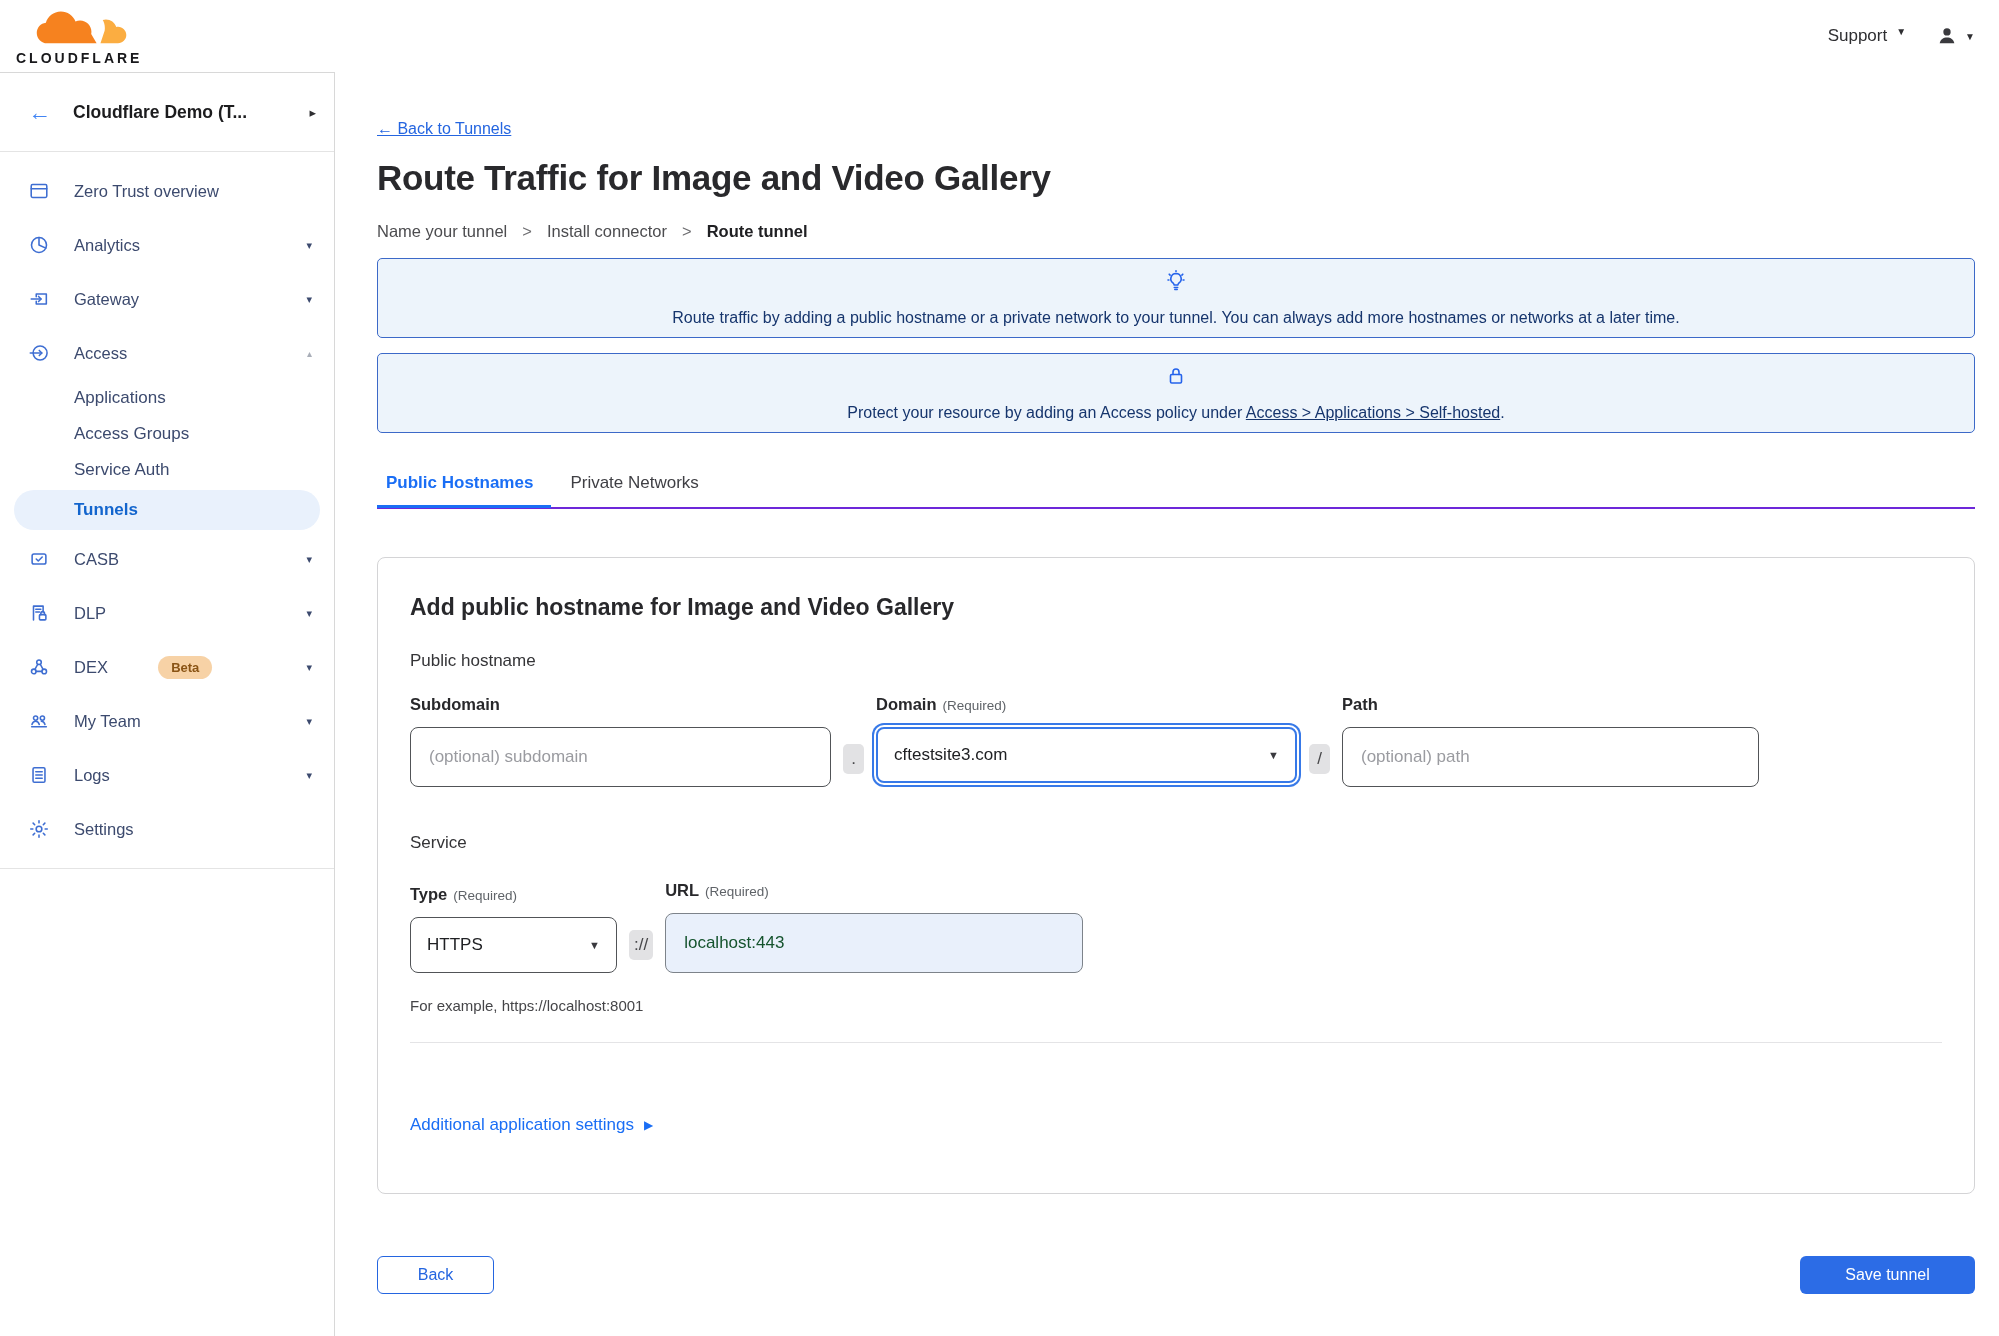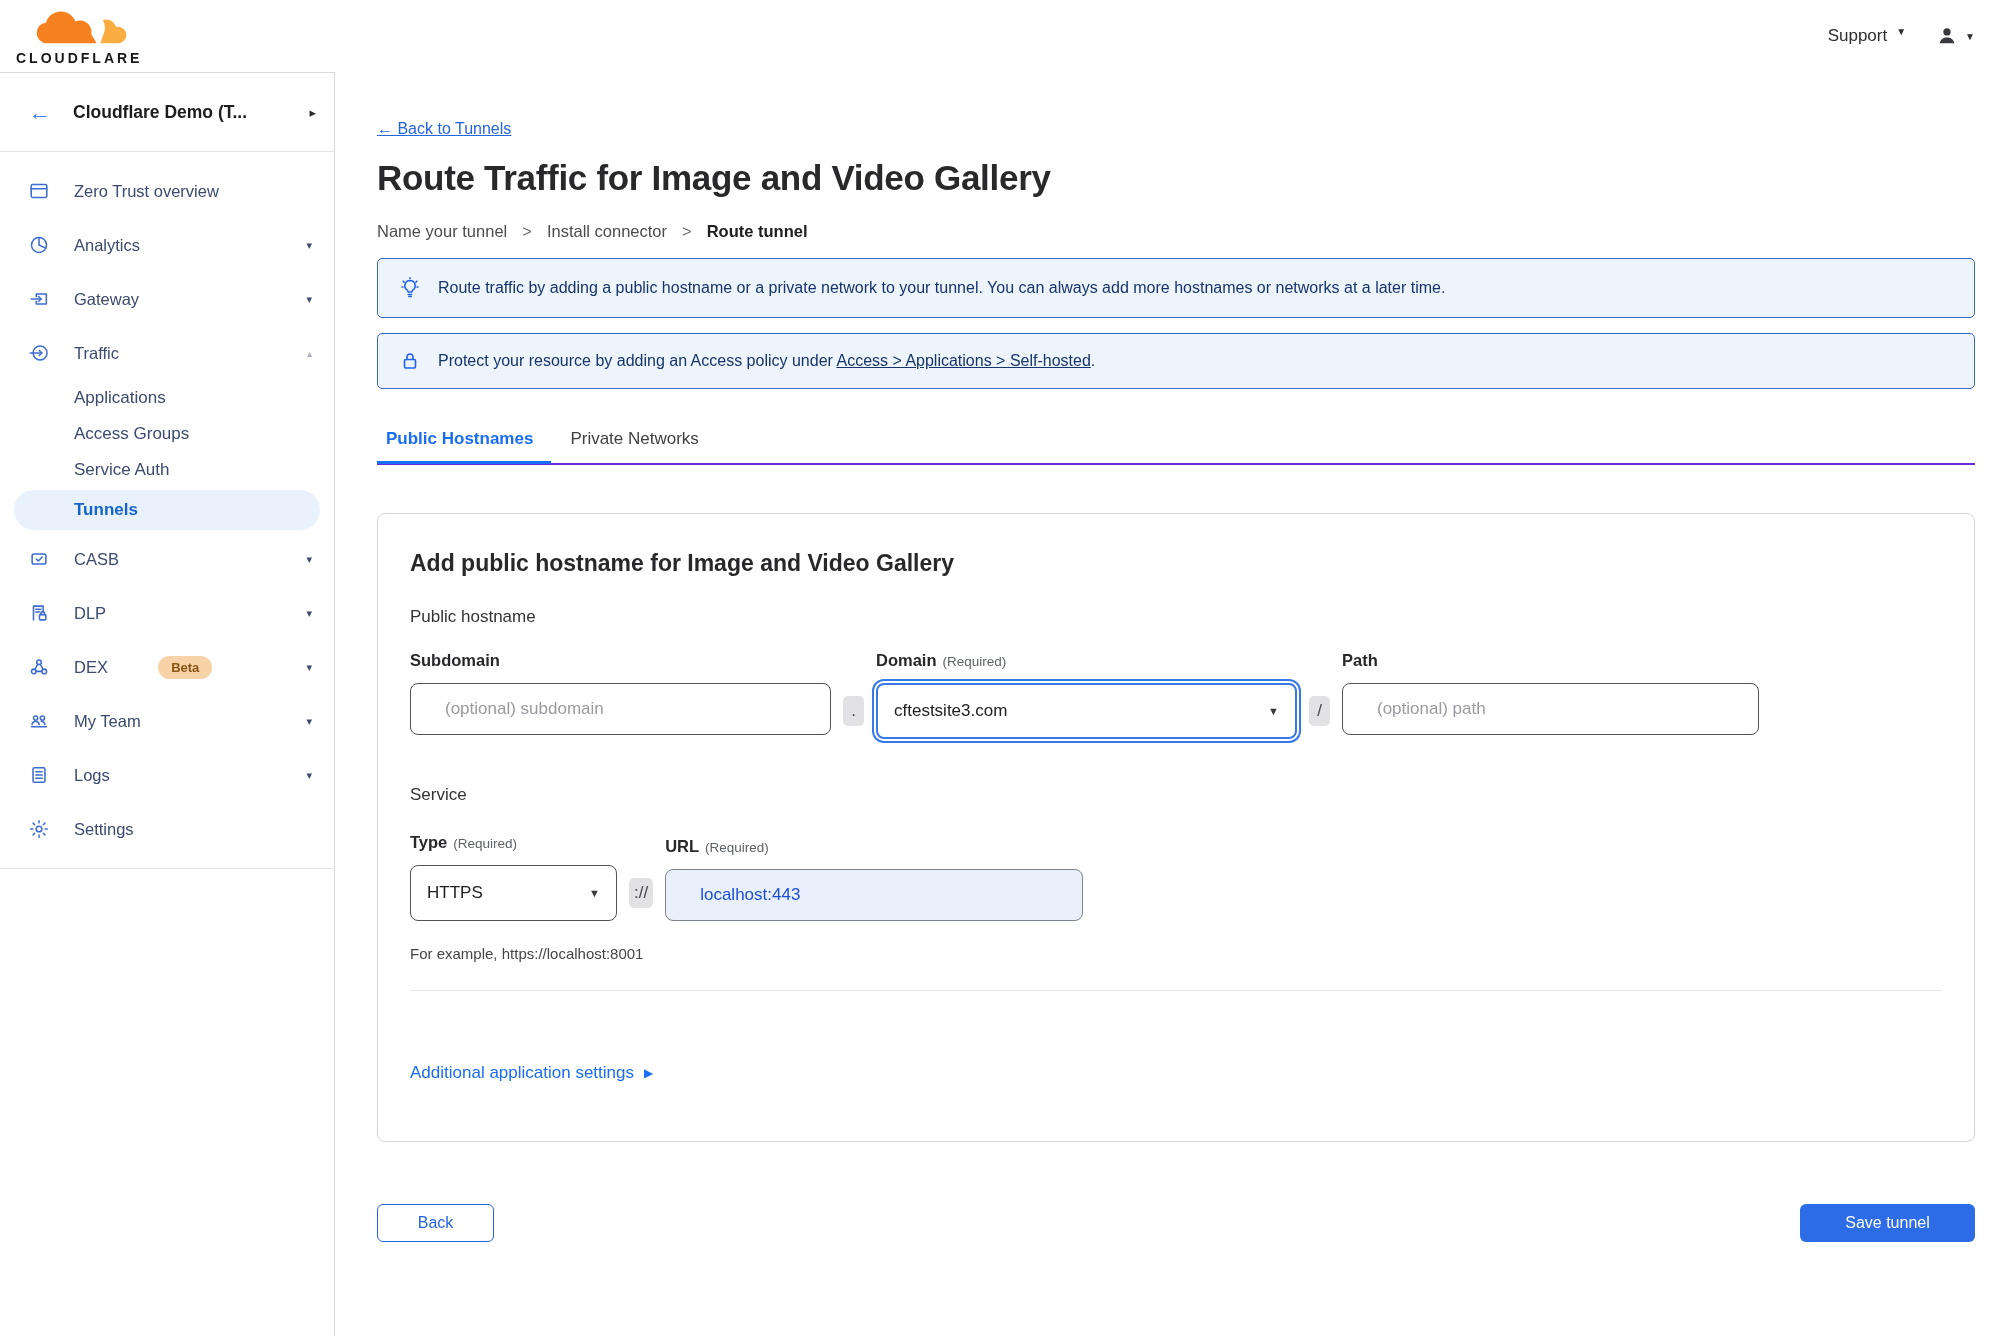--- a/index.html
+++ b/index.html
@@ -41,7 +41,7 @@
   .steps { margin-top:24px; display:flex; gap:15px; align-items:center; font-size:16.5px; color:#4c4c4f; }
   .steps .sep { color:#6e6e71; }
   .steps .current { color:#202023; font-weight:700; }
-  .banner { margin-top:17px; border:1px solid #3c69c8; background:#edf4fb; border-radius:5px; min-height:60px; display:flex; align-items:center; gap:16px; padding:10px 20px; color:#16356d; font-size:16px; }
+  .banner { margin-top:17px; border:1px solid #3c69c8; background:#edf4fb; border-radius:5px; min-height:60px; display:flex; align-items:center; gap:16px; padding:10px 20px; color:#16356d; font-size:16px;flex-direction:column; }
   .banner + .banner { margin-top:15px; min-height:56px; }
   .banner .b-icon { flex:none; display:flex; }
   .banner a { color:#16356d; text-decoration:underline; cursor:pointer; }

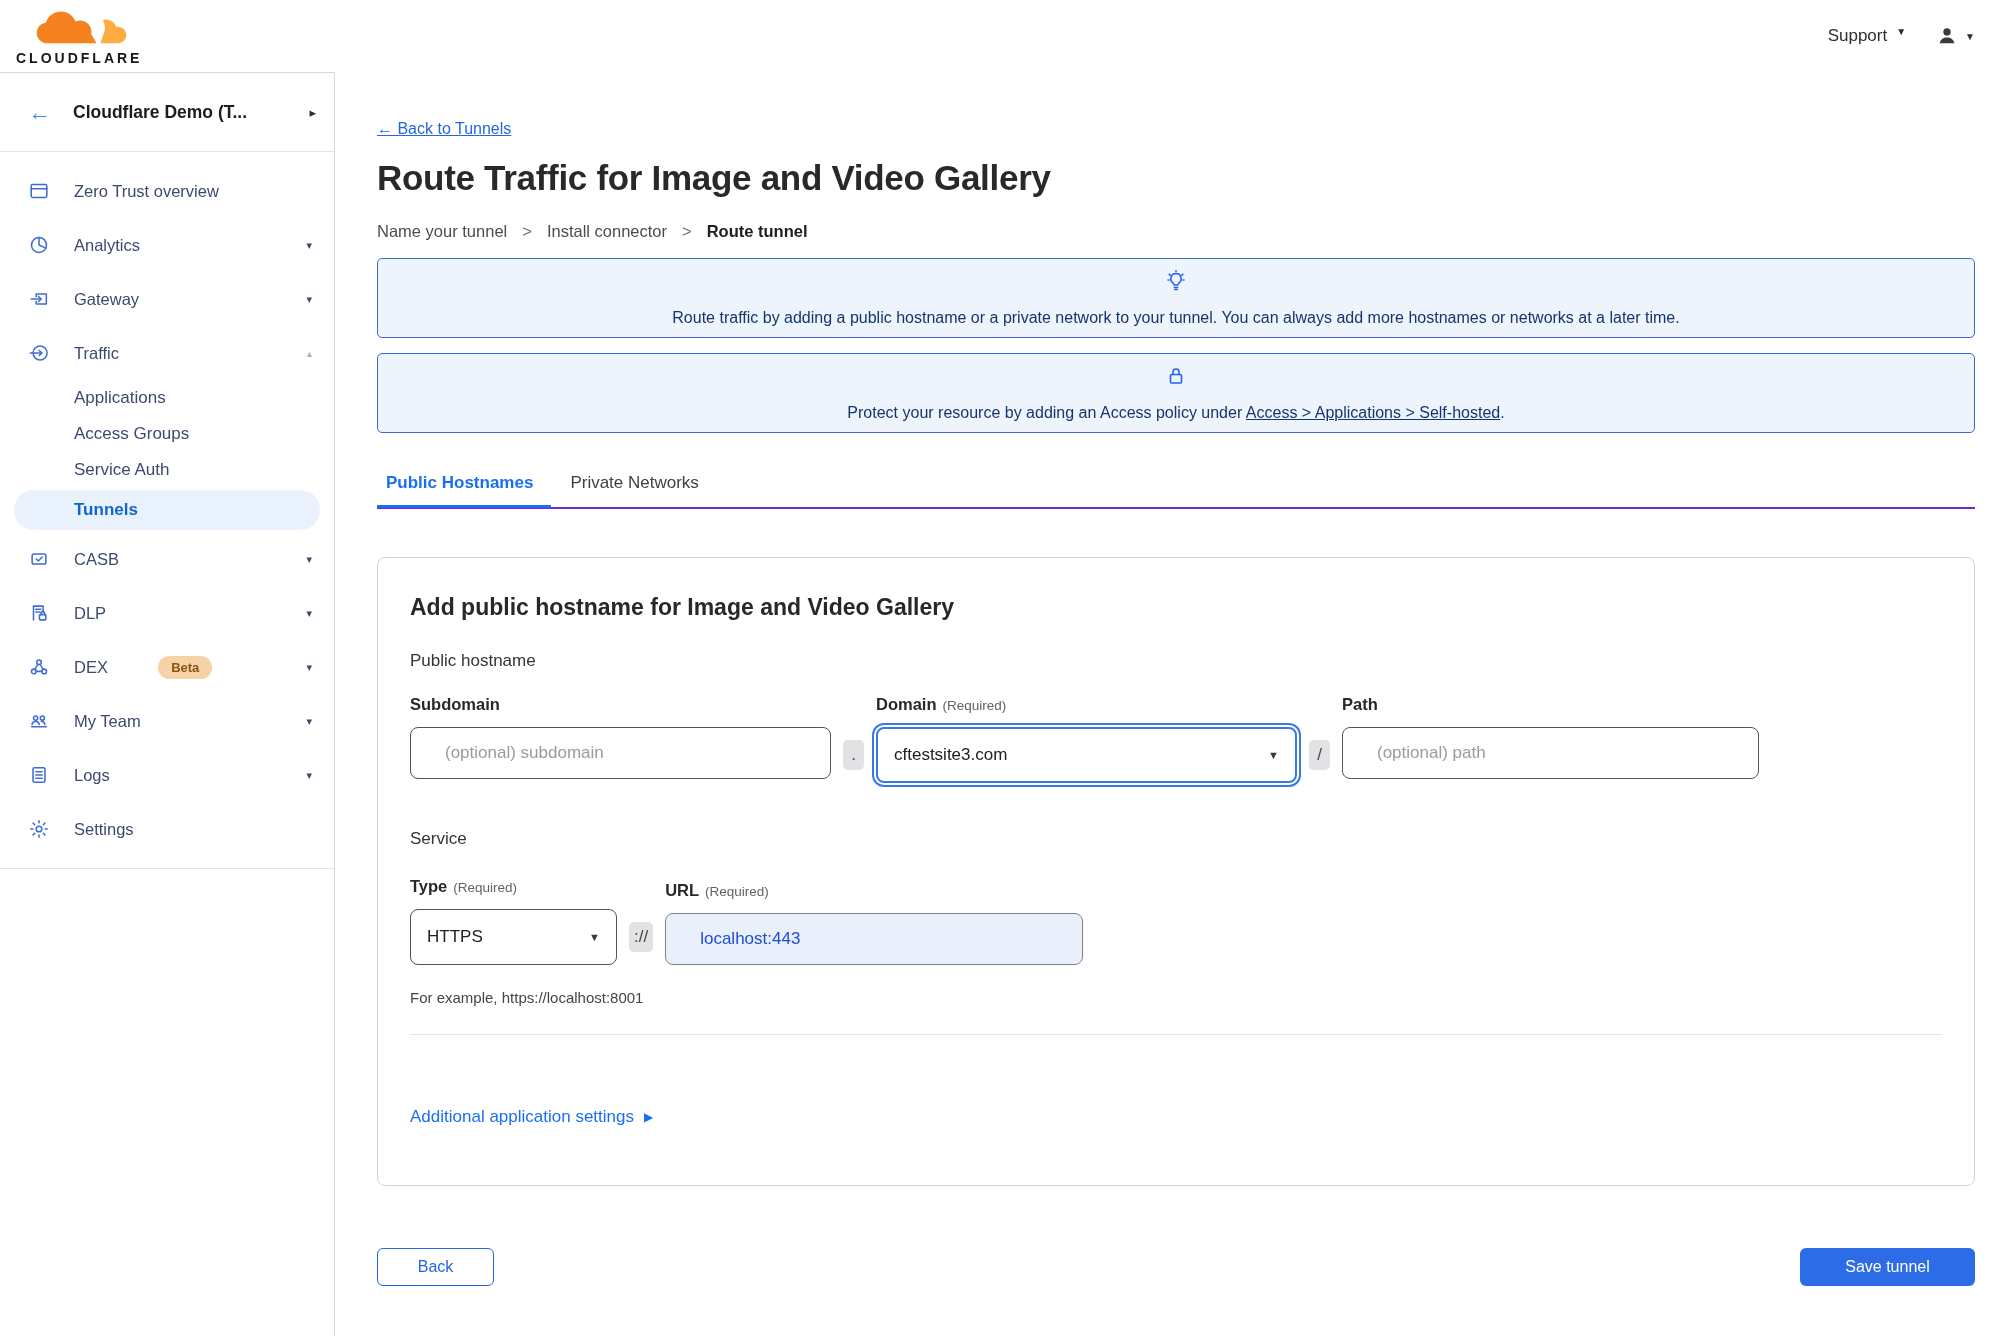--- a/index.html
+++ b/index.html
@@ -153,7 +153,7 @@
               <path d="M12.3 9.2l2.8 2.8-2.8 2.8"></path>
             </svg>
           </span>
-        <span class="label">Traffic</span>
+        <span class="label">Access</span>
         <span class="nav-caret up">▴</span>
       </div>
 

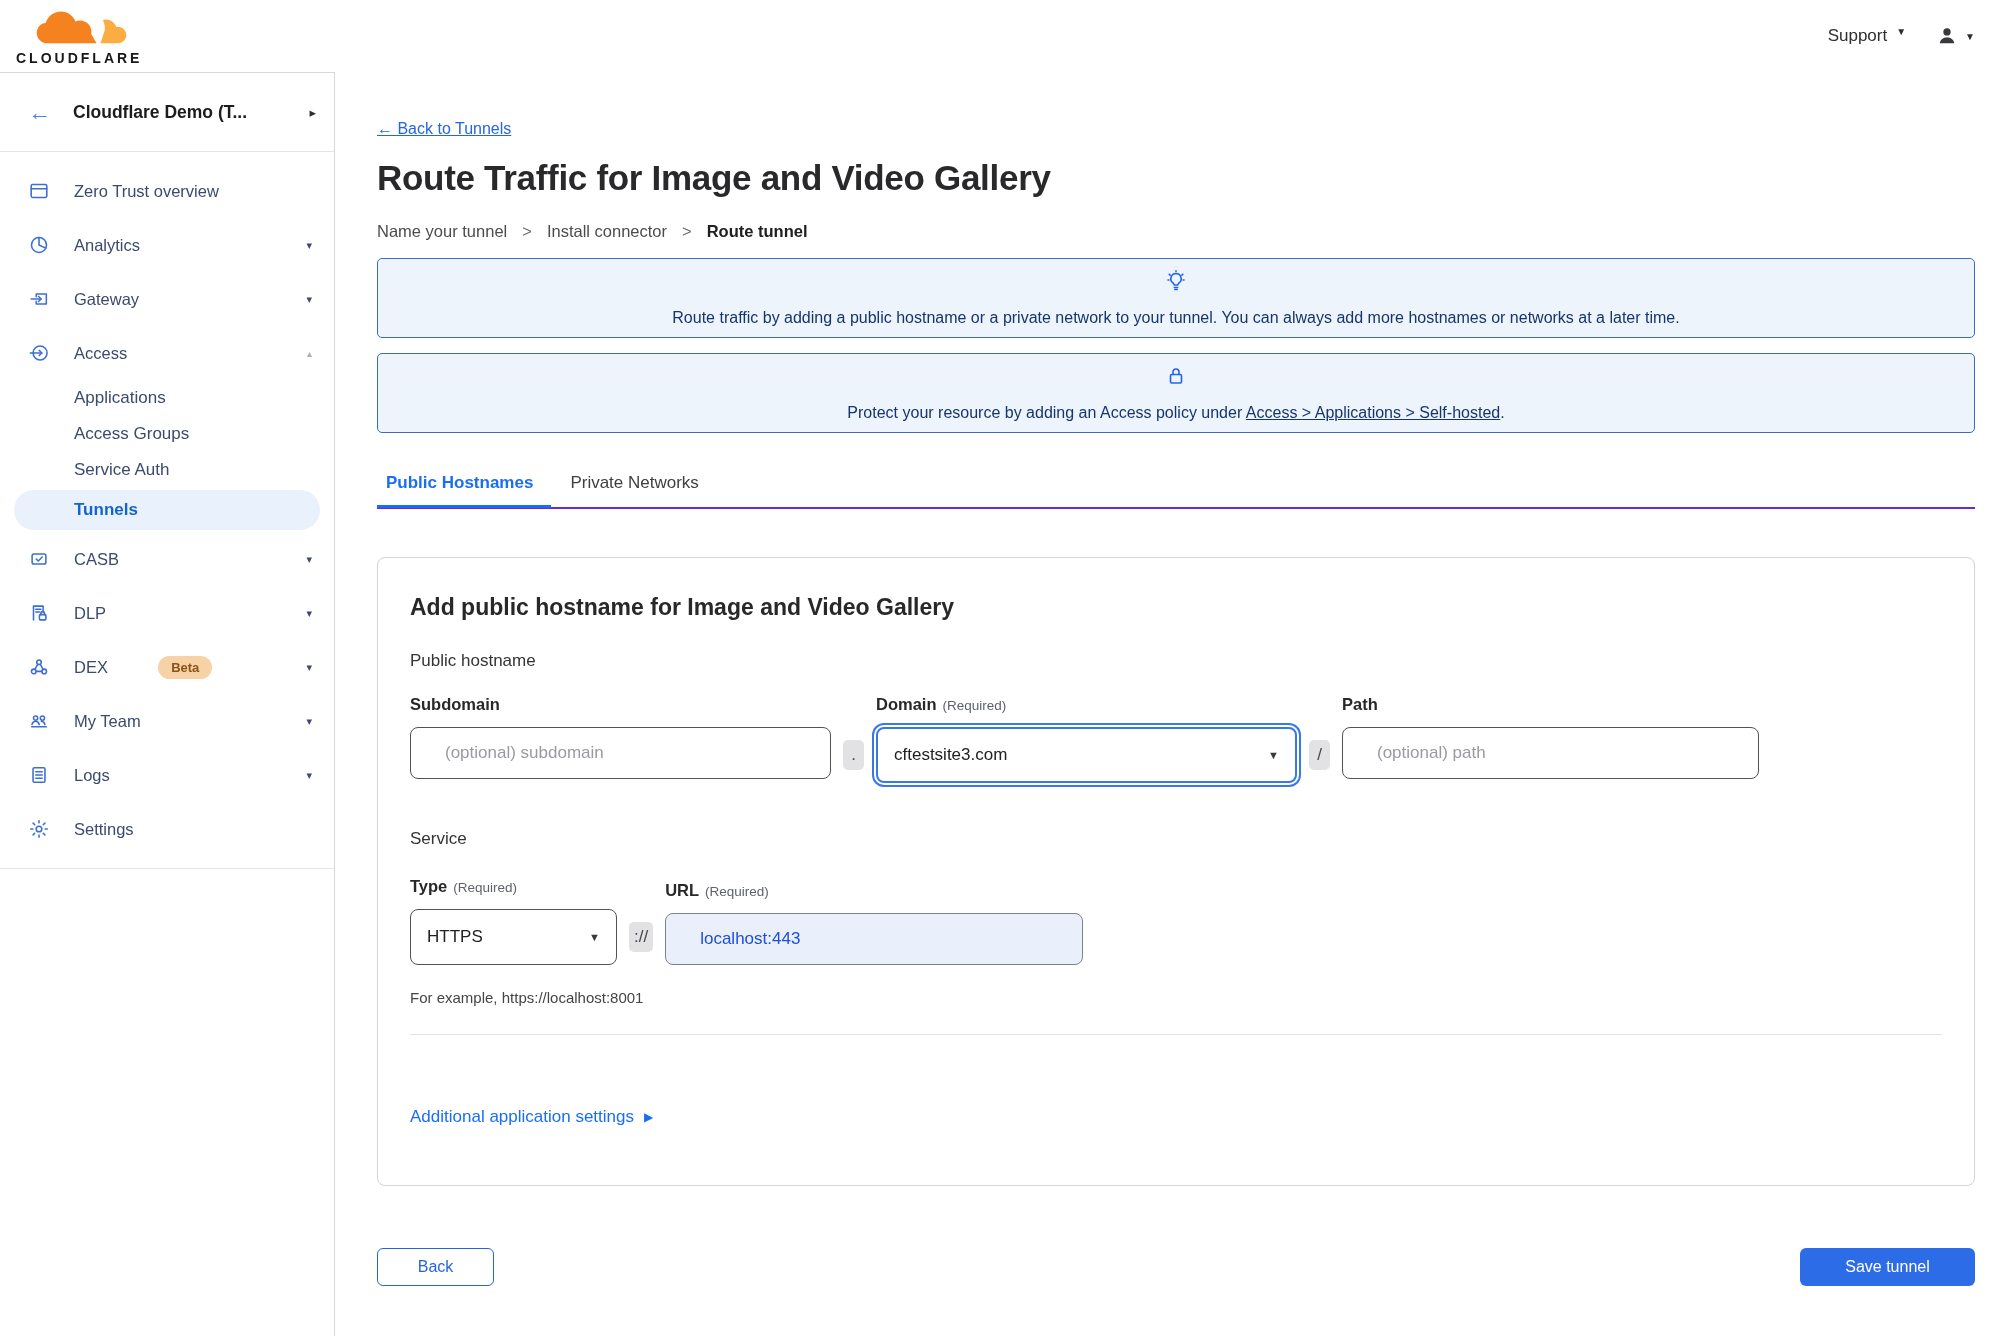--- a/index.html
+++ b/index.html
@@ -56,7 +56,7 @@
   .field { display:flex; flex-direction:column; }
   .f-label { font-size:16.5px; font-weight:700; color:#28282b; margin-bottom:13px; }
   .f-req { font-size:13.5px; font-weight:400; color:#5f6368; margin-left:6px; }
-  .input { height:52px; border:1px solid #515457; border-radius:8px; padding:0 34px; font-size:17px; color:#1d4ed8; background:#fff; width:100%; font-family:"Liberation Sans", sans-serif; }
+  .input { height:60px; border:1px solid #515457; border-radius:8px; padding:0 18px; font-size:17px; color:#14532d; background:#fff; width:100%; font-family:"Liberation Sans", sans-serif; }
   .input::placeholder { color:#9a9ba0; }
   .f-sub { width:421px; } .f-dom { width:421px; } .f-path { width:417px; }
   .f-type { width:207px; } .f-url { width:418px; }

